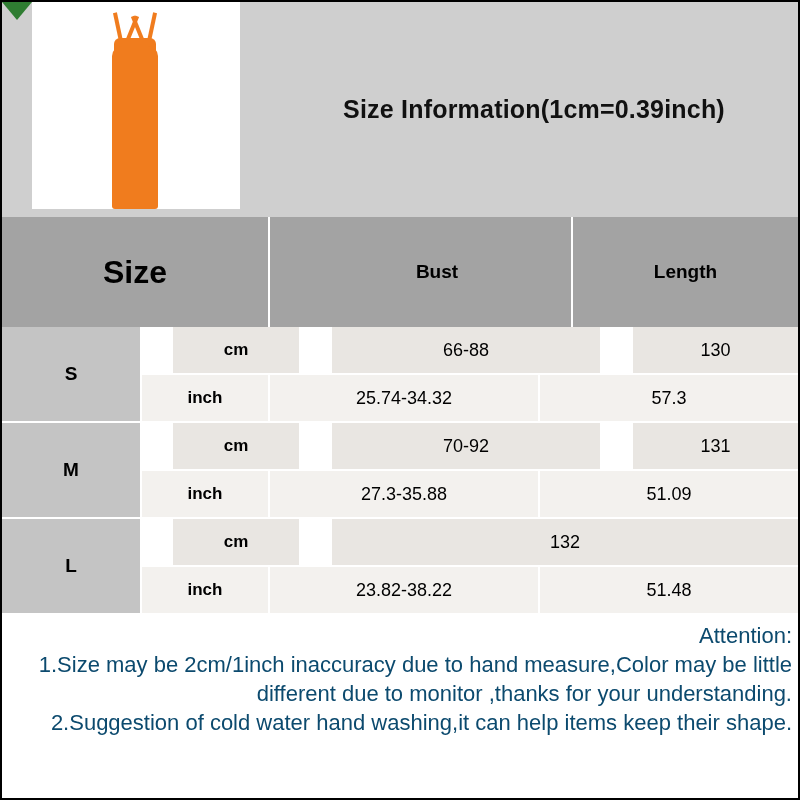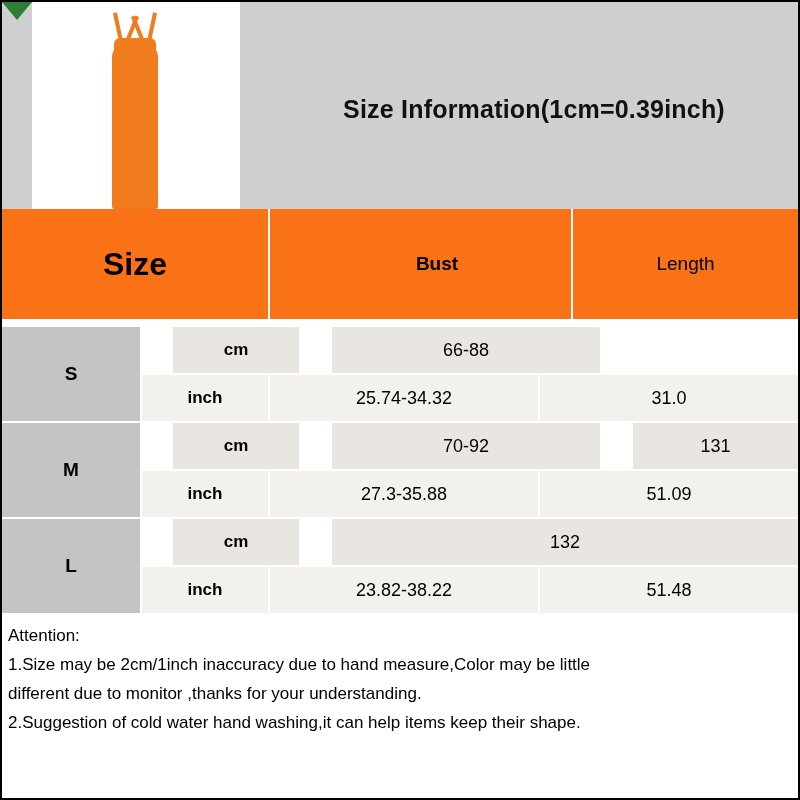--- a/index.html
+++ b/index.html
@@ -140,11 +140,11 @@
   .hdr-row {
     position: absolute;
     left: 0;
-    top: 207px;
+    top: 215px;
     width: 796px;
     height: 110px;
     display: flex;
-    background: #f97316;
+    background: #a3a3a3;
   }
   .hdr-size {
     width: 268px;

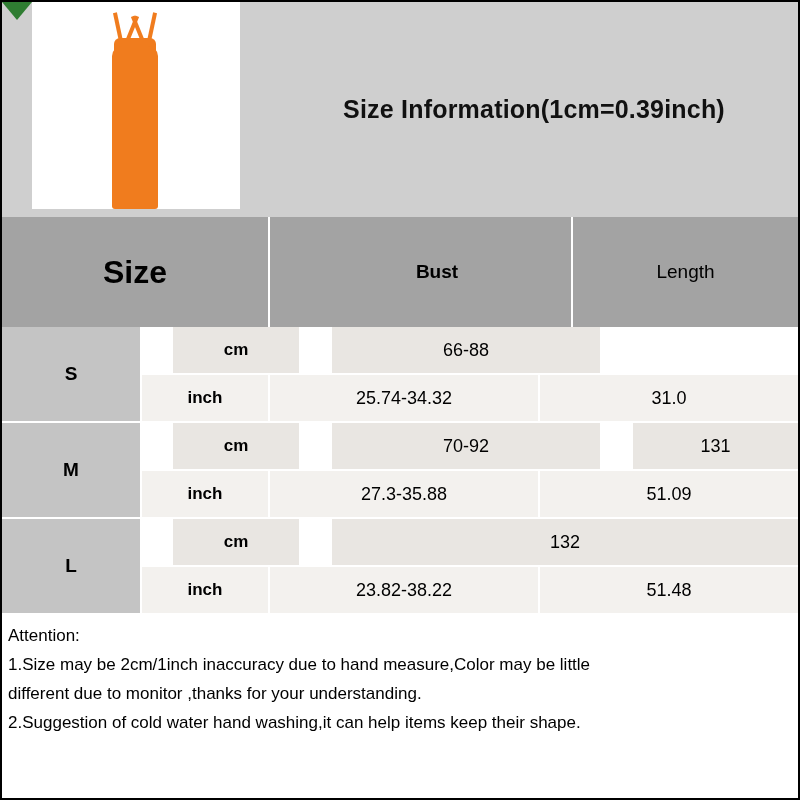--- a/index.html
+++ b/index.html
@@ -175,7 +175,7 @@
     align-items: center;
     justify-content: center;
     font-size: 19px;
-    font-weight: normal;
+    font-weight: bold;
     color: #000;
     box-sizing: border-box;
   }

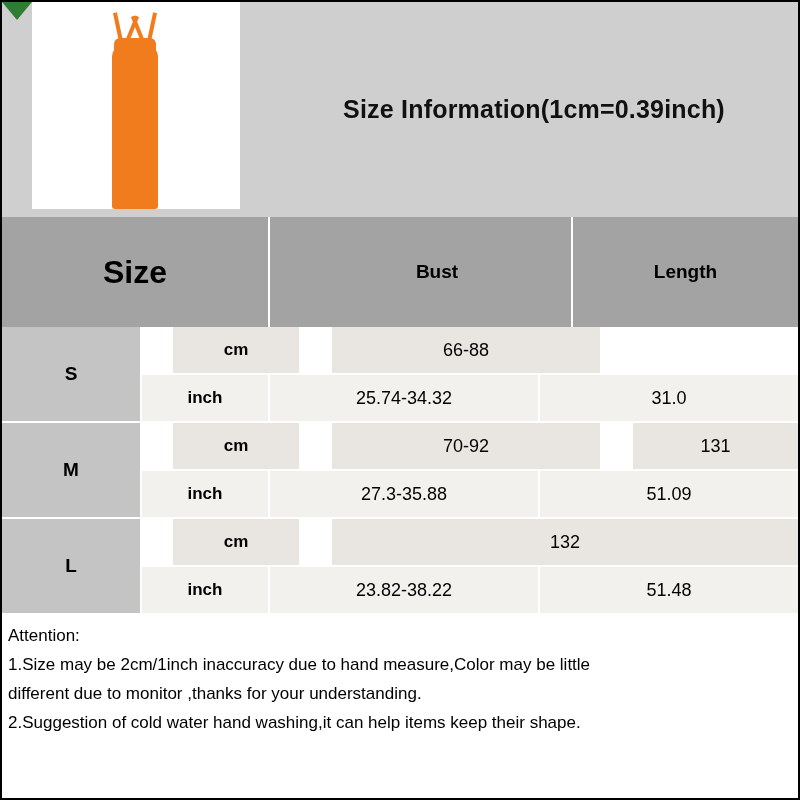--- a/index.html
+++ b/index.html
@@ -308,6 +308,7 @@
         <div class="unit-row shade-a">
           <div class="c-unit">cm</div>
           <div class="c-bust">66-88</div>
+          <div class="c-length">130</div>
         </div>
         <div class="unit-row shade-b">
           <div class="c-unit">inch</div>

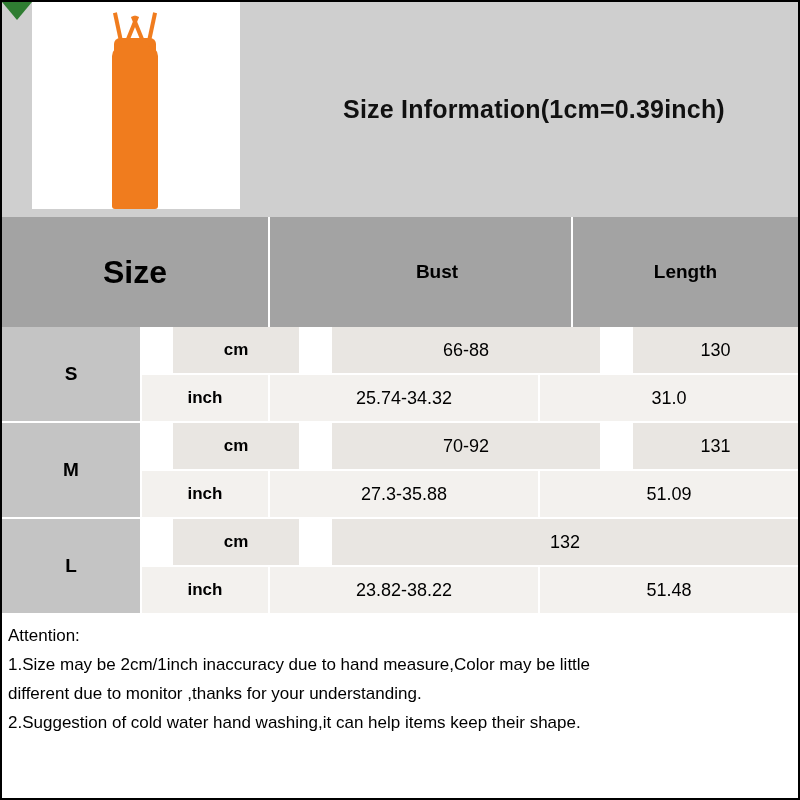--- a/index.html
+++ b/index.html
@@ -313,7 +313,7 @@
         <div class="unit-row shade-b">
           <div class="c-unit">inch</div>
           <div class="c-bust">25.74-34.32</div>
-          <div class="c-length">31.0</div>
+          <div class="c-length">57.3</div>
         </div>
       </div>
     </div>

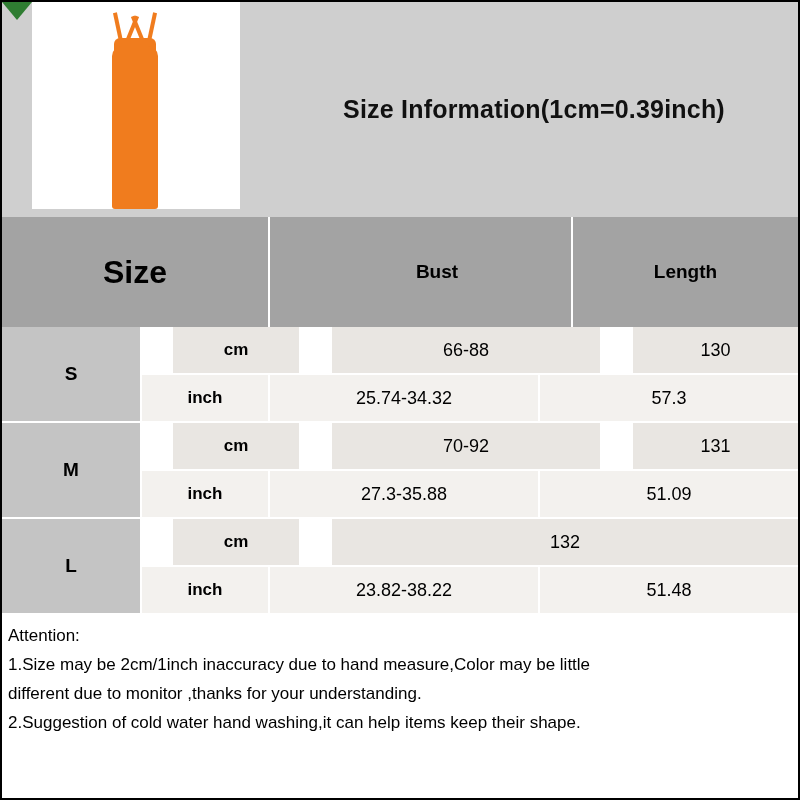--- a/index.html
+++ b/index.html
@@ -262,10 +262,11 @@
     background: #ffffff;
   }
   .attention .line {
-    font-size: 17px;
-    color: #000000;
+    font-size: 22px;
+    color: #0c4a6e;
     line-height: 29px;
     white-space: nowrap;
+    text-align: right;
   }
   .attention .line.head {
     letter-spacing: 0px;

